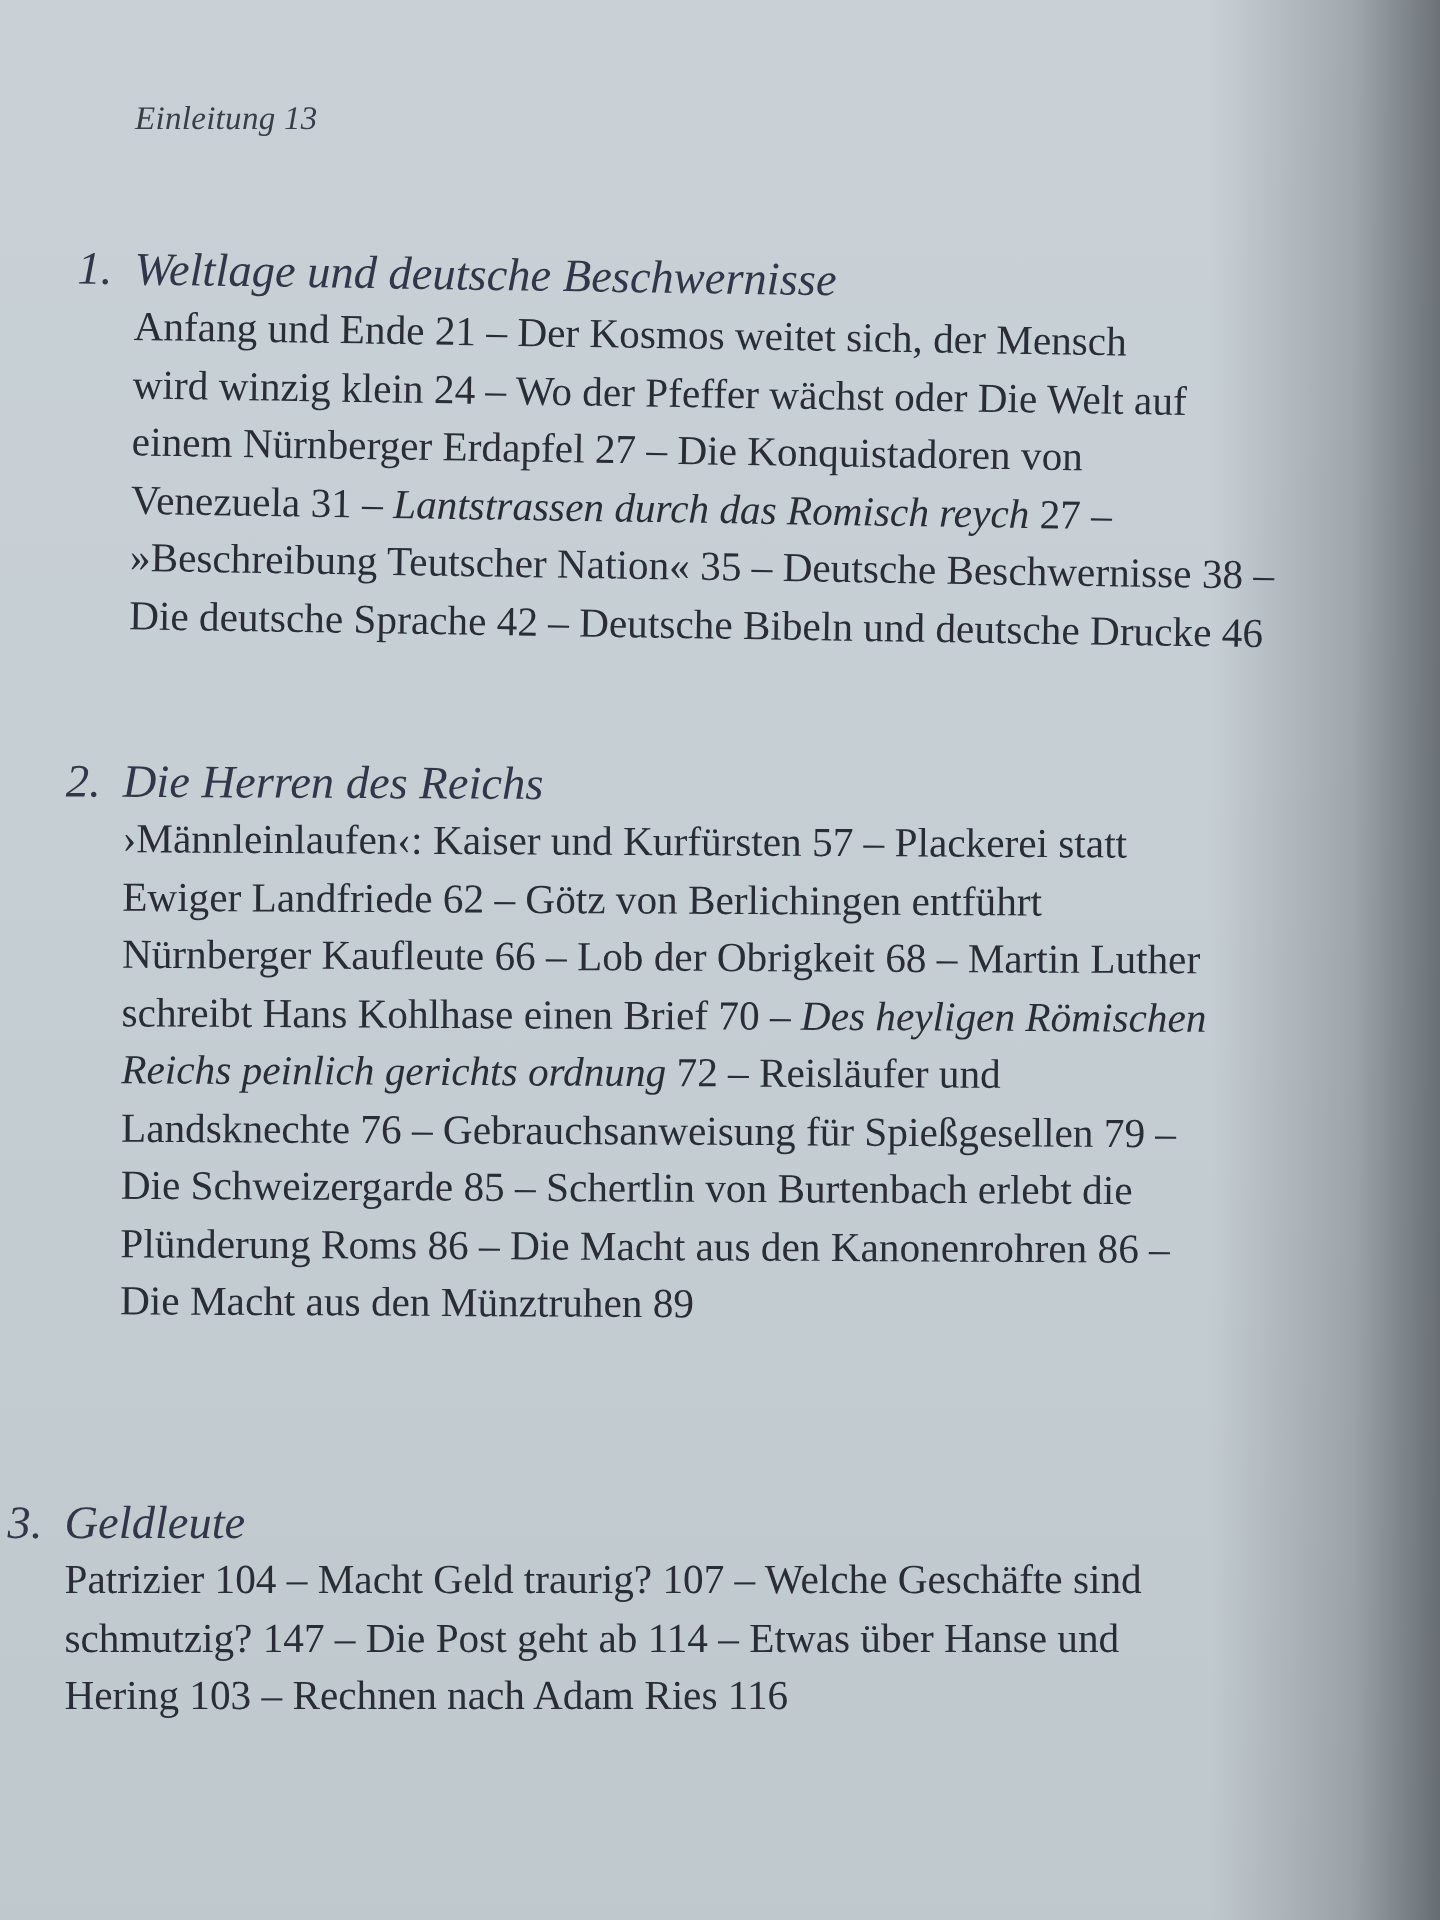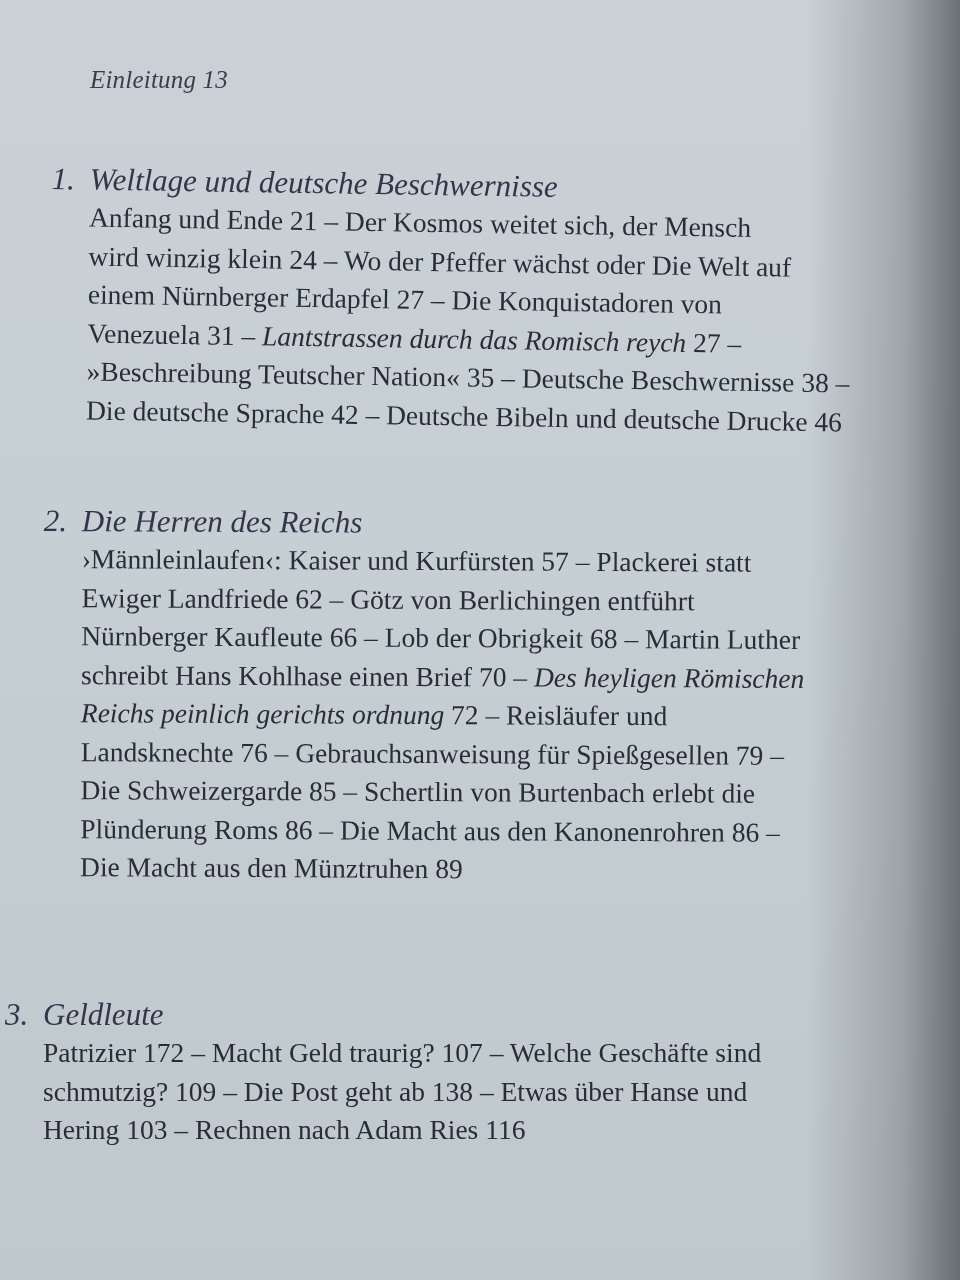--- a/index.html
+++ b/index.html
@@ -26,7 +26,7 @@
       left: 90px;
       top: 66px;
       font-style: italic;
-      font-size: 25px;
+      font-size: 22px;
       color: #3a3d4a;
       letter-spacing: 0.2px;
     }

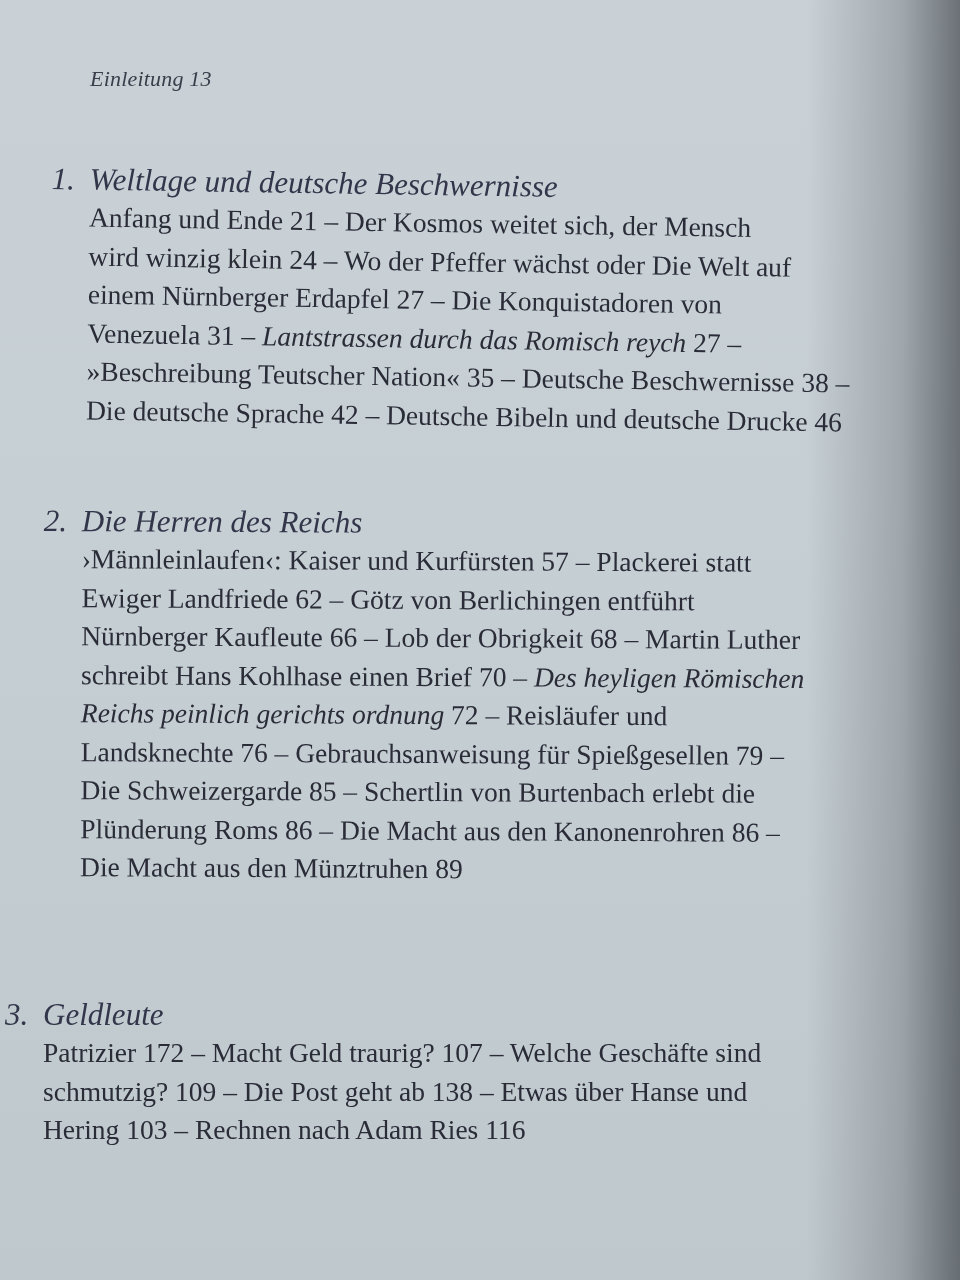--- a/index.html
+++ b/index.html
@@ -102,7 +102,7 @@
       <span class="chapter-num">3.</span><span>Geldleute</span>
     </div>
     <div class="chapter-body">
-      <span class="line"><span>Patrizier 172 – Macht Geld traurig? 107 – Welche Geschäfte sind</span></span>
+      <span class="line"><span>Patrizier 104 – Macht Geld traurig? 107 – Welche Geschäfte sind</span></span>
       <span class="line"><span>schmutzig? 109 – Die Post geht ab 138 – Etwas über Hanse und</span></span>
       <span class="line"><span>Hering 103 – Rechnen nach Adam Ries 116</span></span>
     </div>

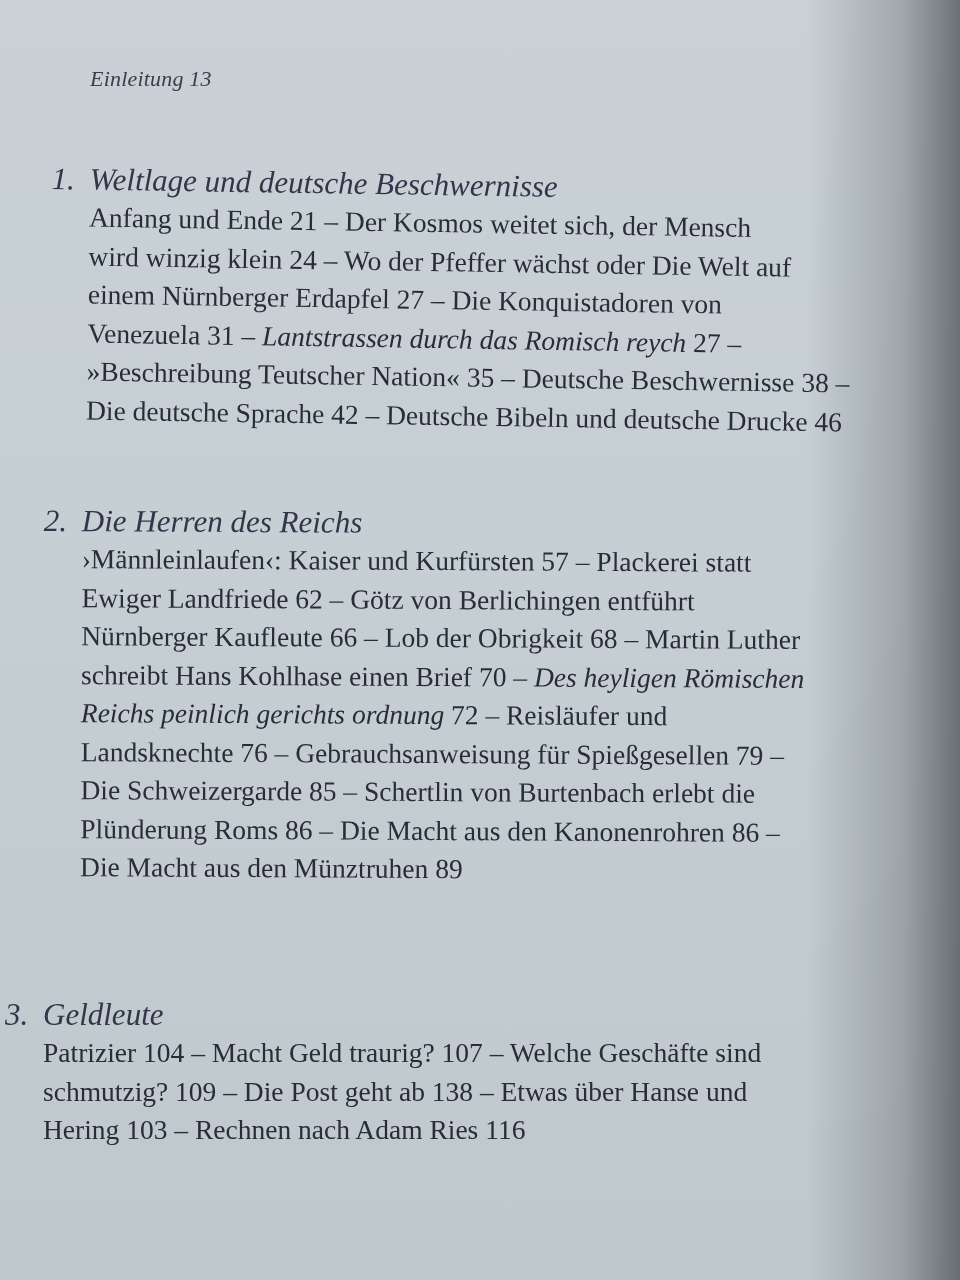--- a/index.html
+++ b/index.html
@@ -103,7 +103,7 @@
     </div>
     <div class="chapter-body">
       <span class="line"><span>Patrizier 104 – Macht Geld traurig? 107 – Welche Geschäfte sind</span></span>
-      <span class="line"><span>schmutzig? 109 – Die Post geht ab 138 – Etwas über Hanse und</span></span>
+      <span class="line"><span>schmutzig? 147 – Die Post geht ab 114 – Etwas über Hanse und</span></span>
       <span class="line"><span>Hering 103 – Rechnen nach Adam Ries 116</span></span>
     </div>
   </div>

